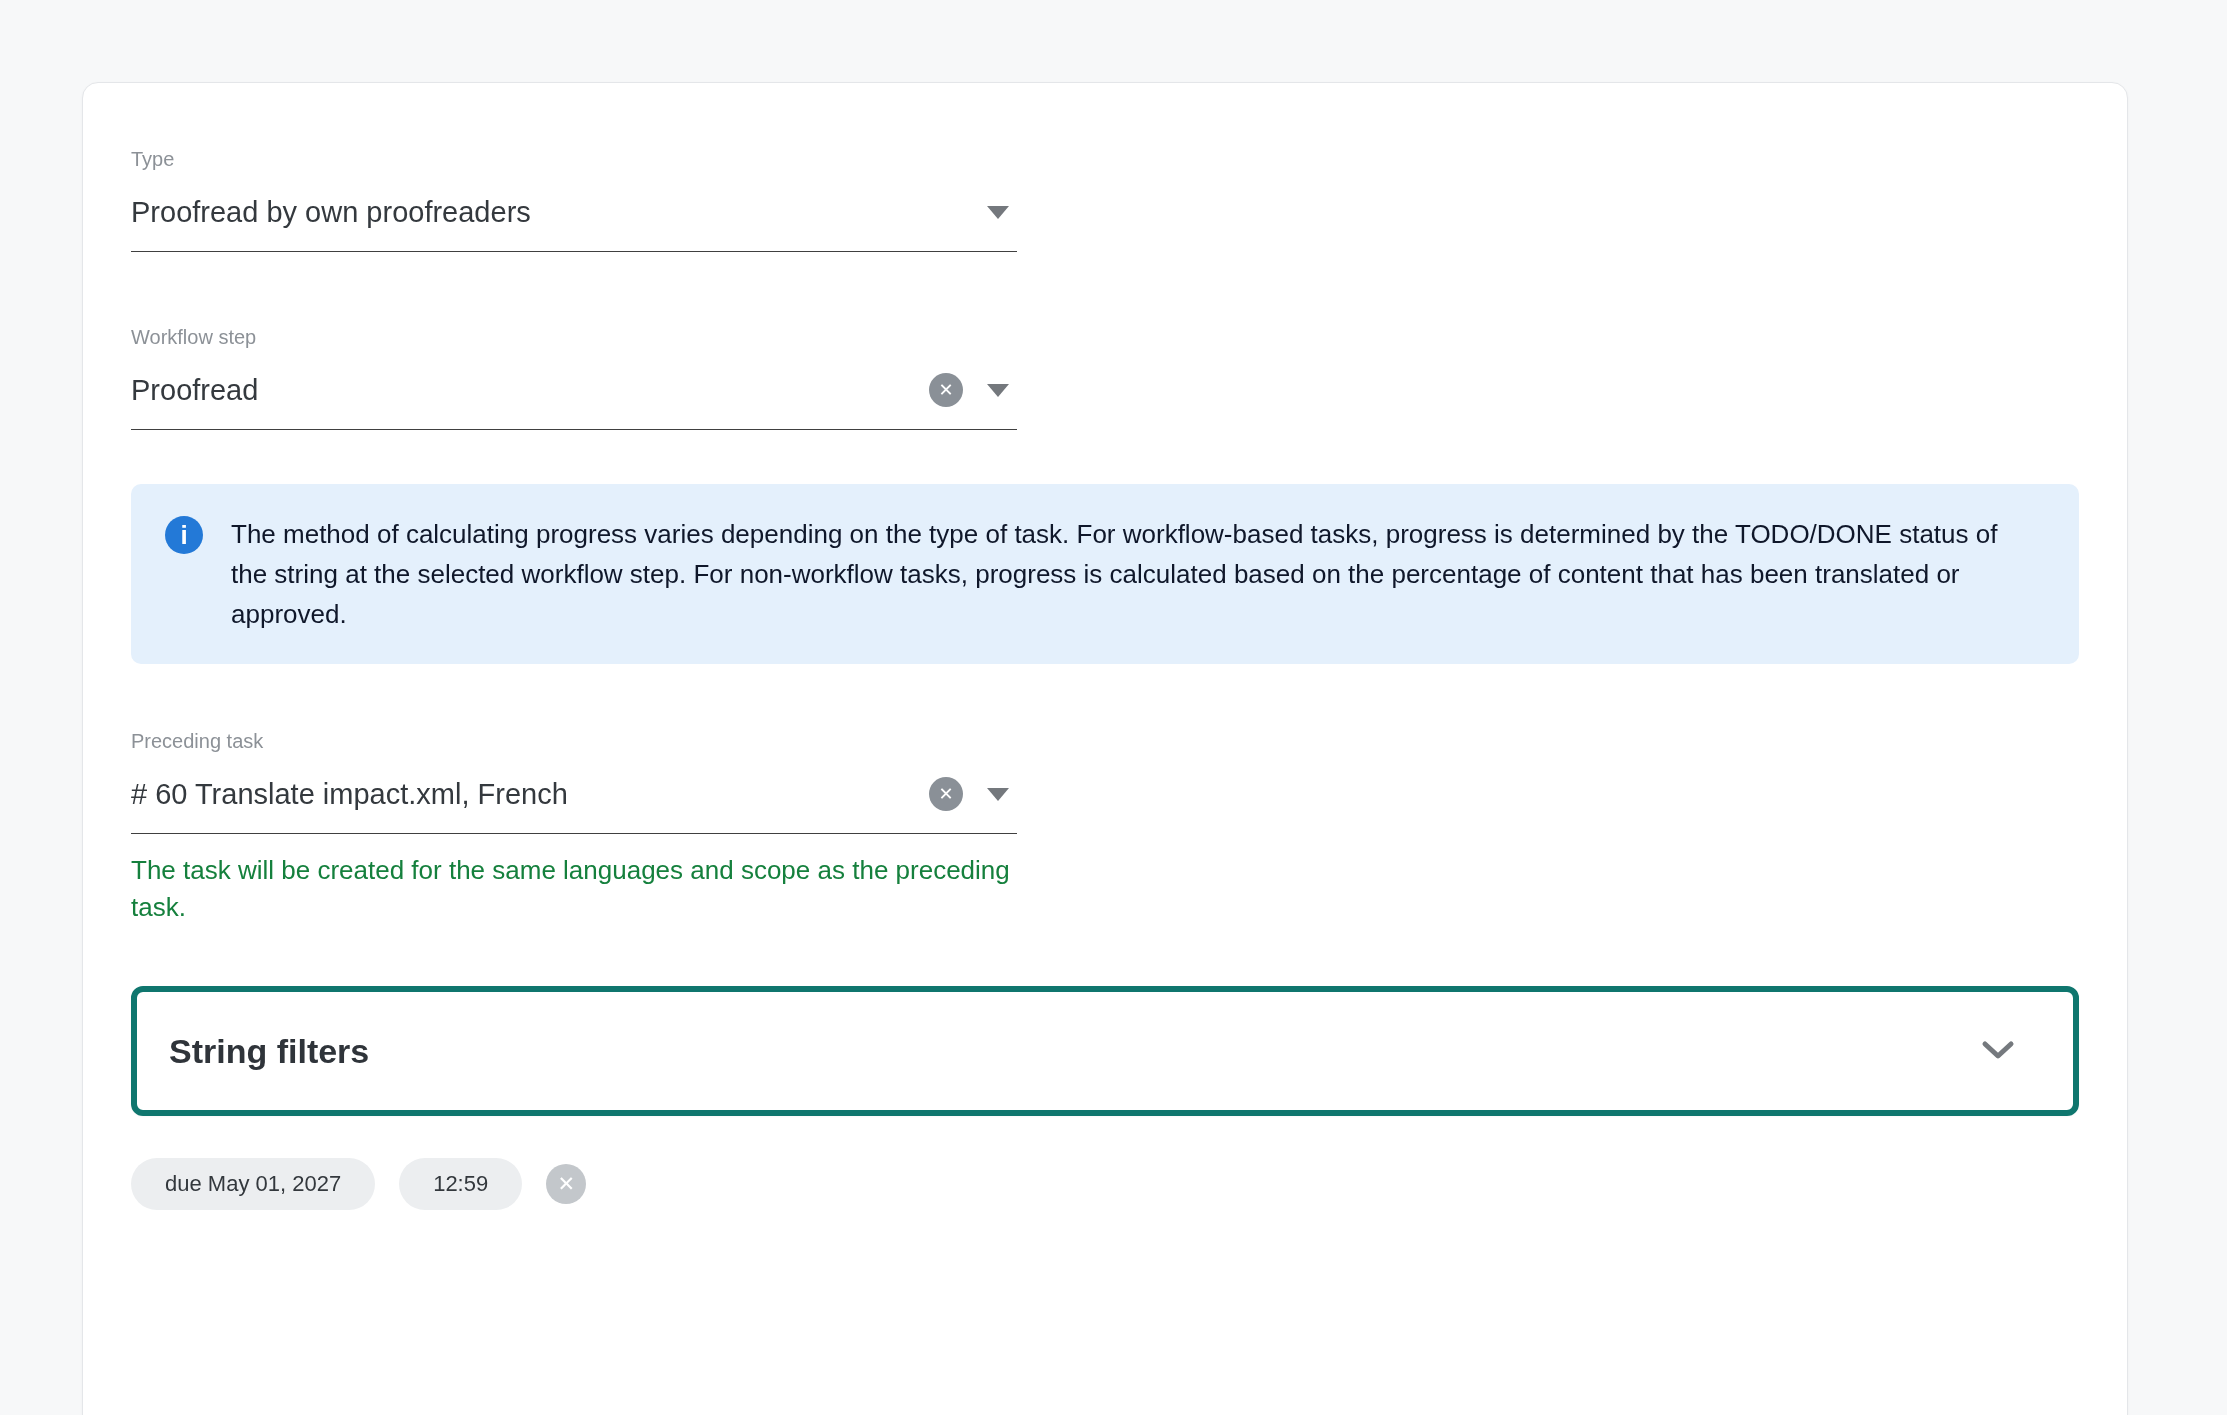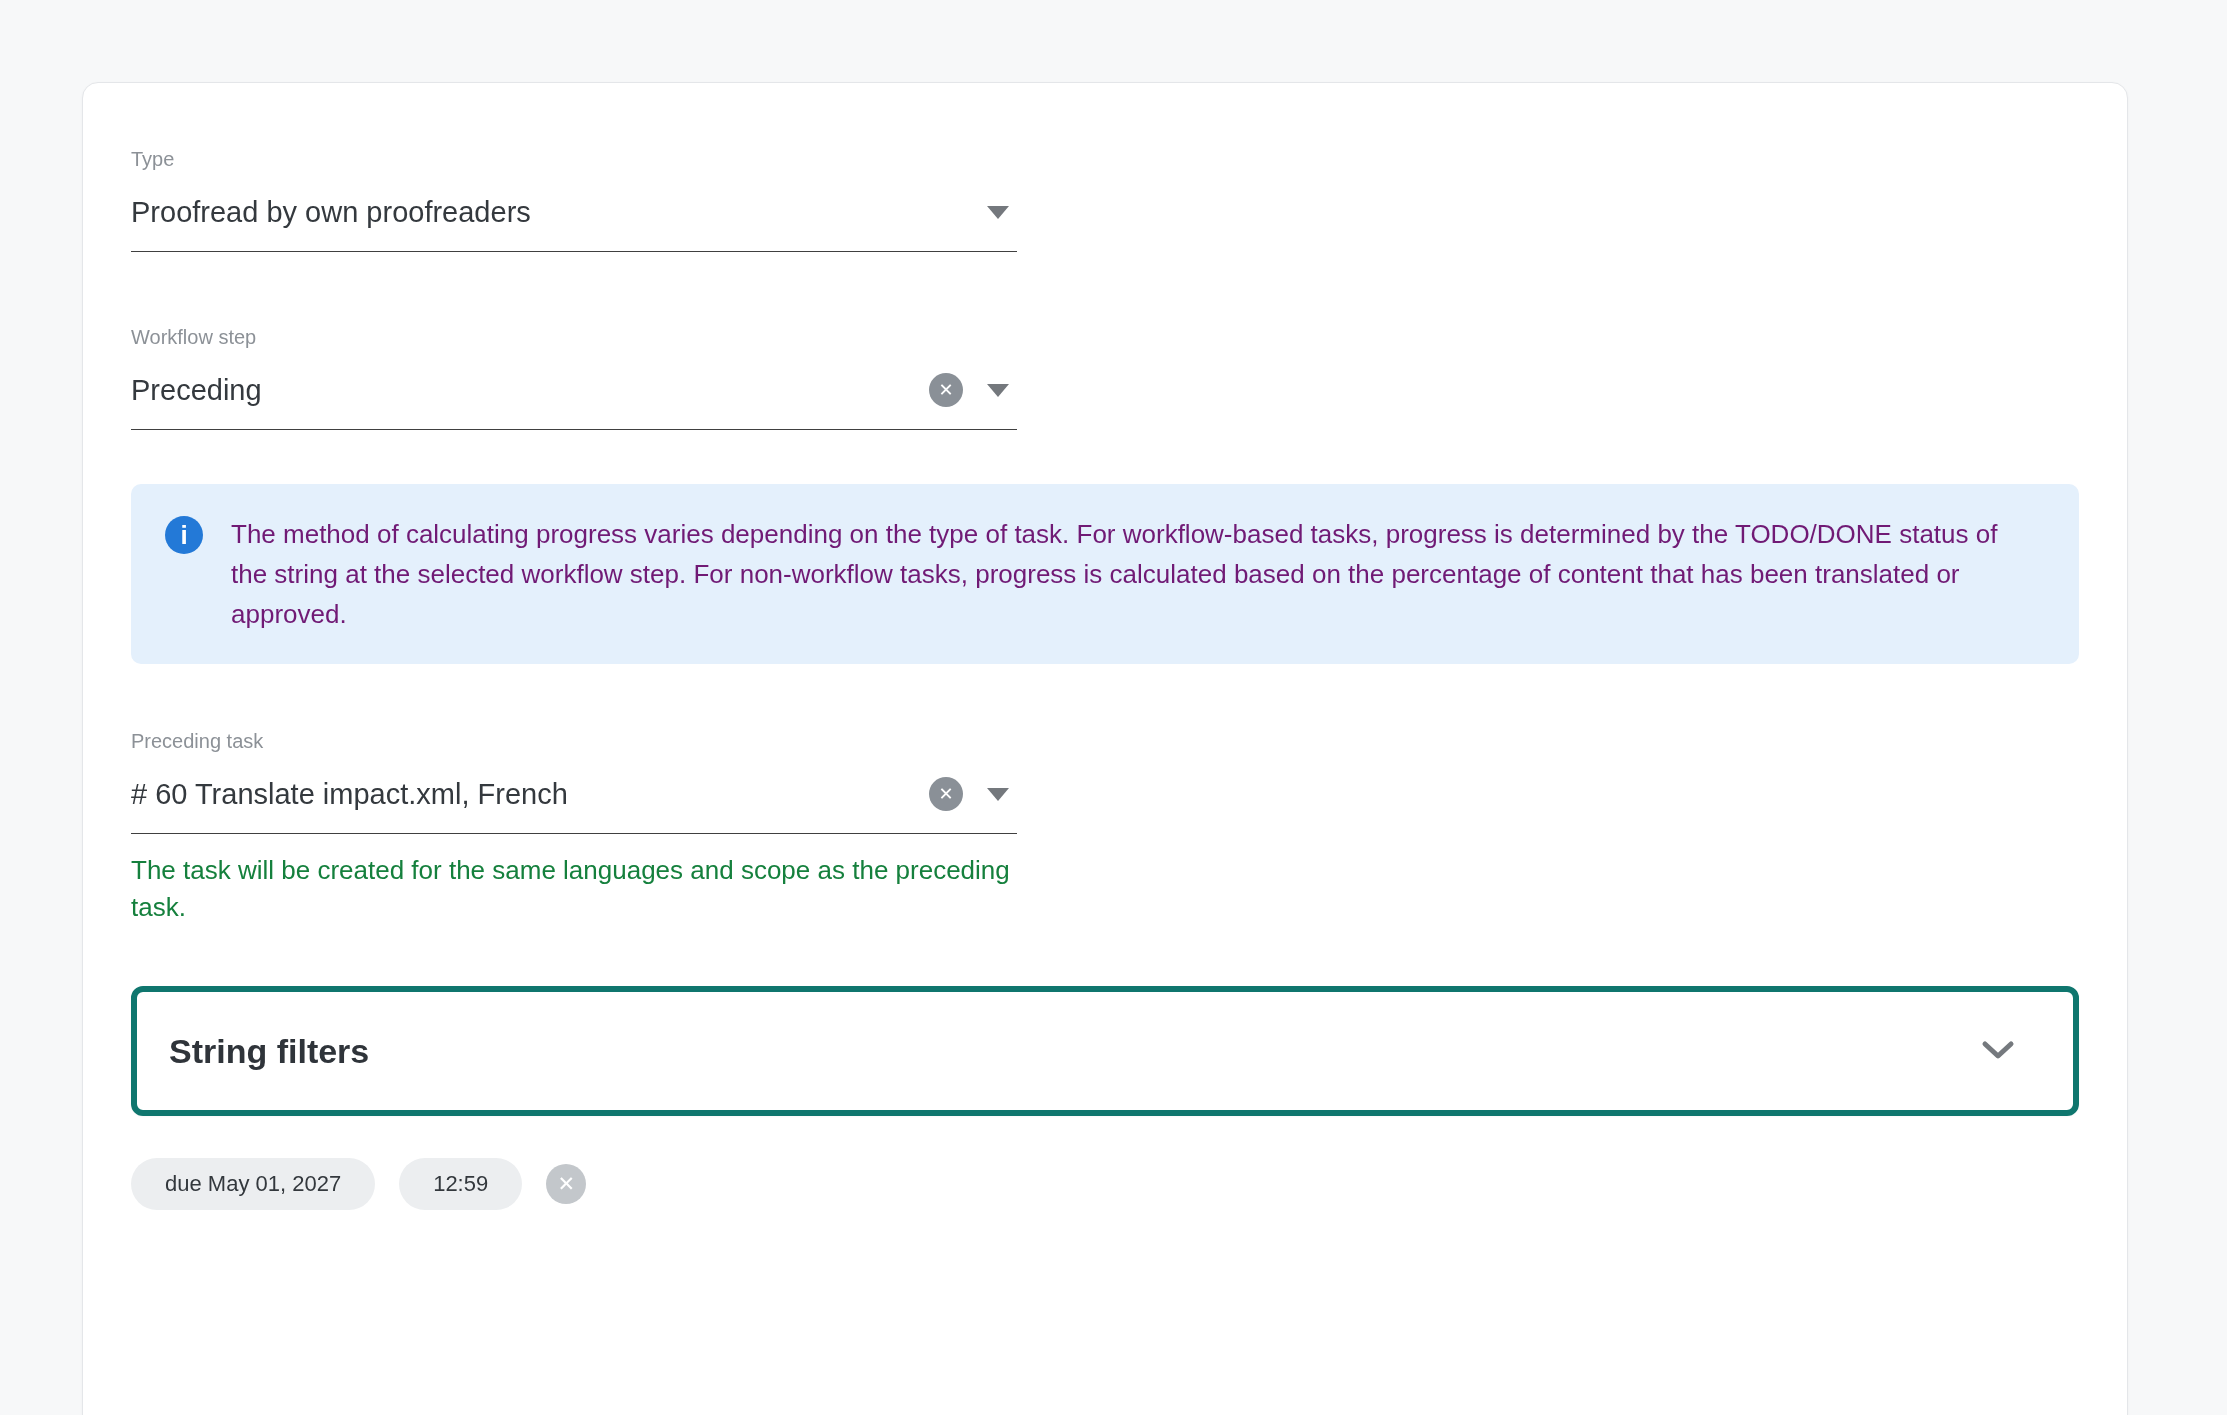--- a/index.html
+++ b/index.html
@@ -191,7 +191,7 @@
   <div class="field mt-workflow">
     <div class="field-label">Workflow step</div>
     <div class="field-control">
-      <div class="field-value">Preceding</div>
+      <div class="field-value">Proofread</div>
       <div class="clear-btn">
           <span>✕</span>
         </div>

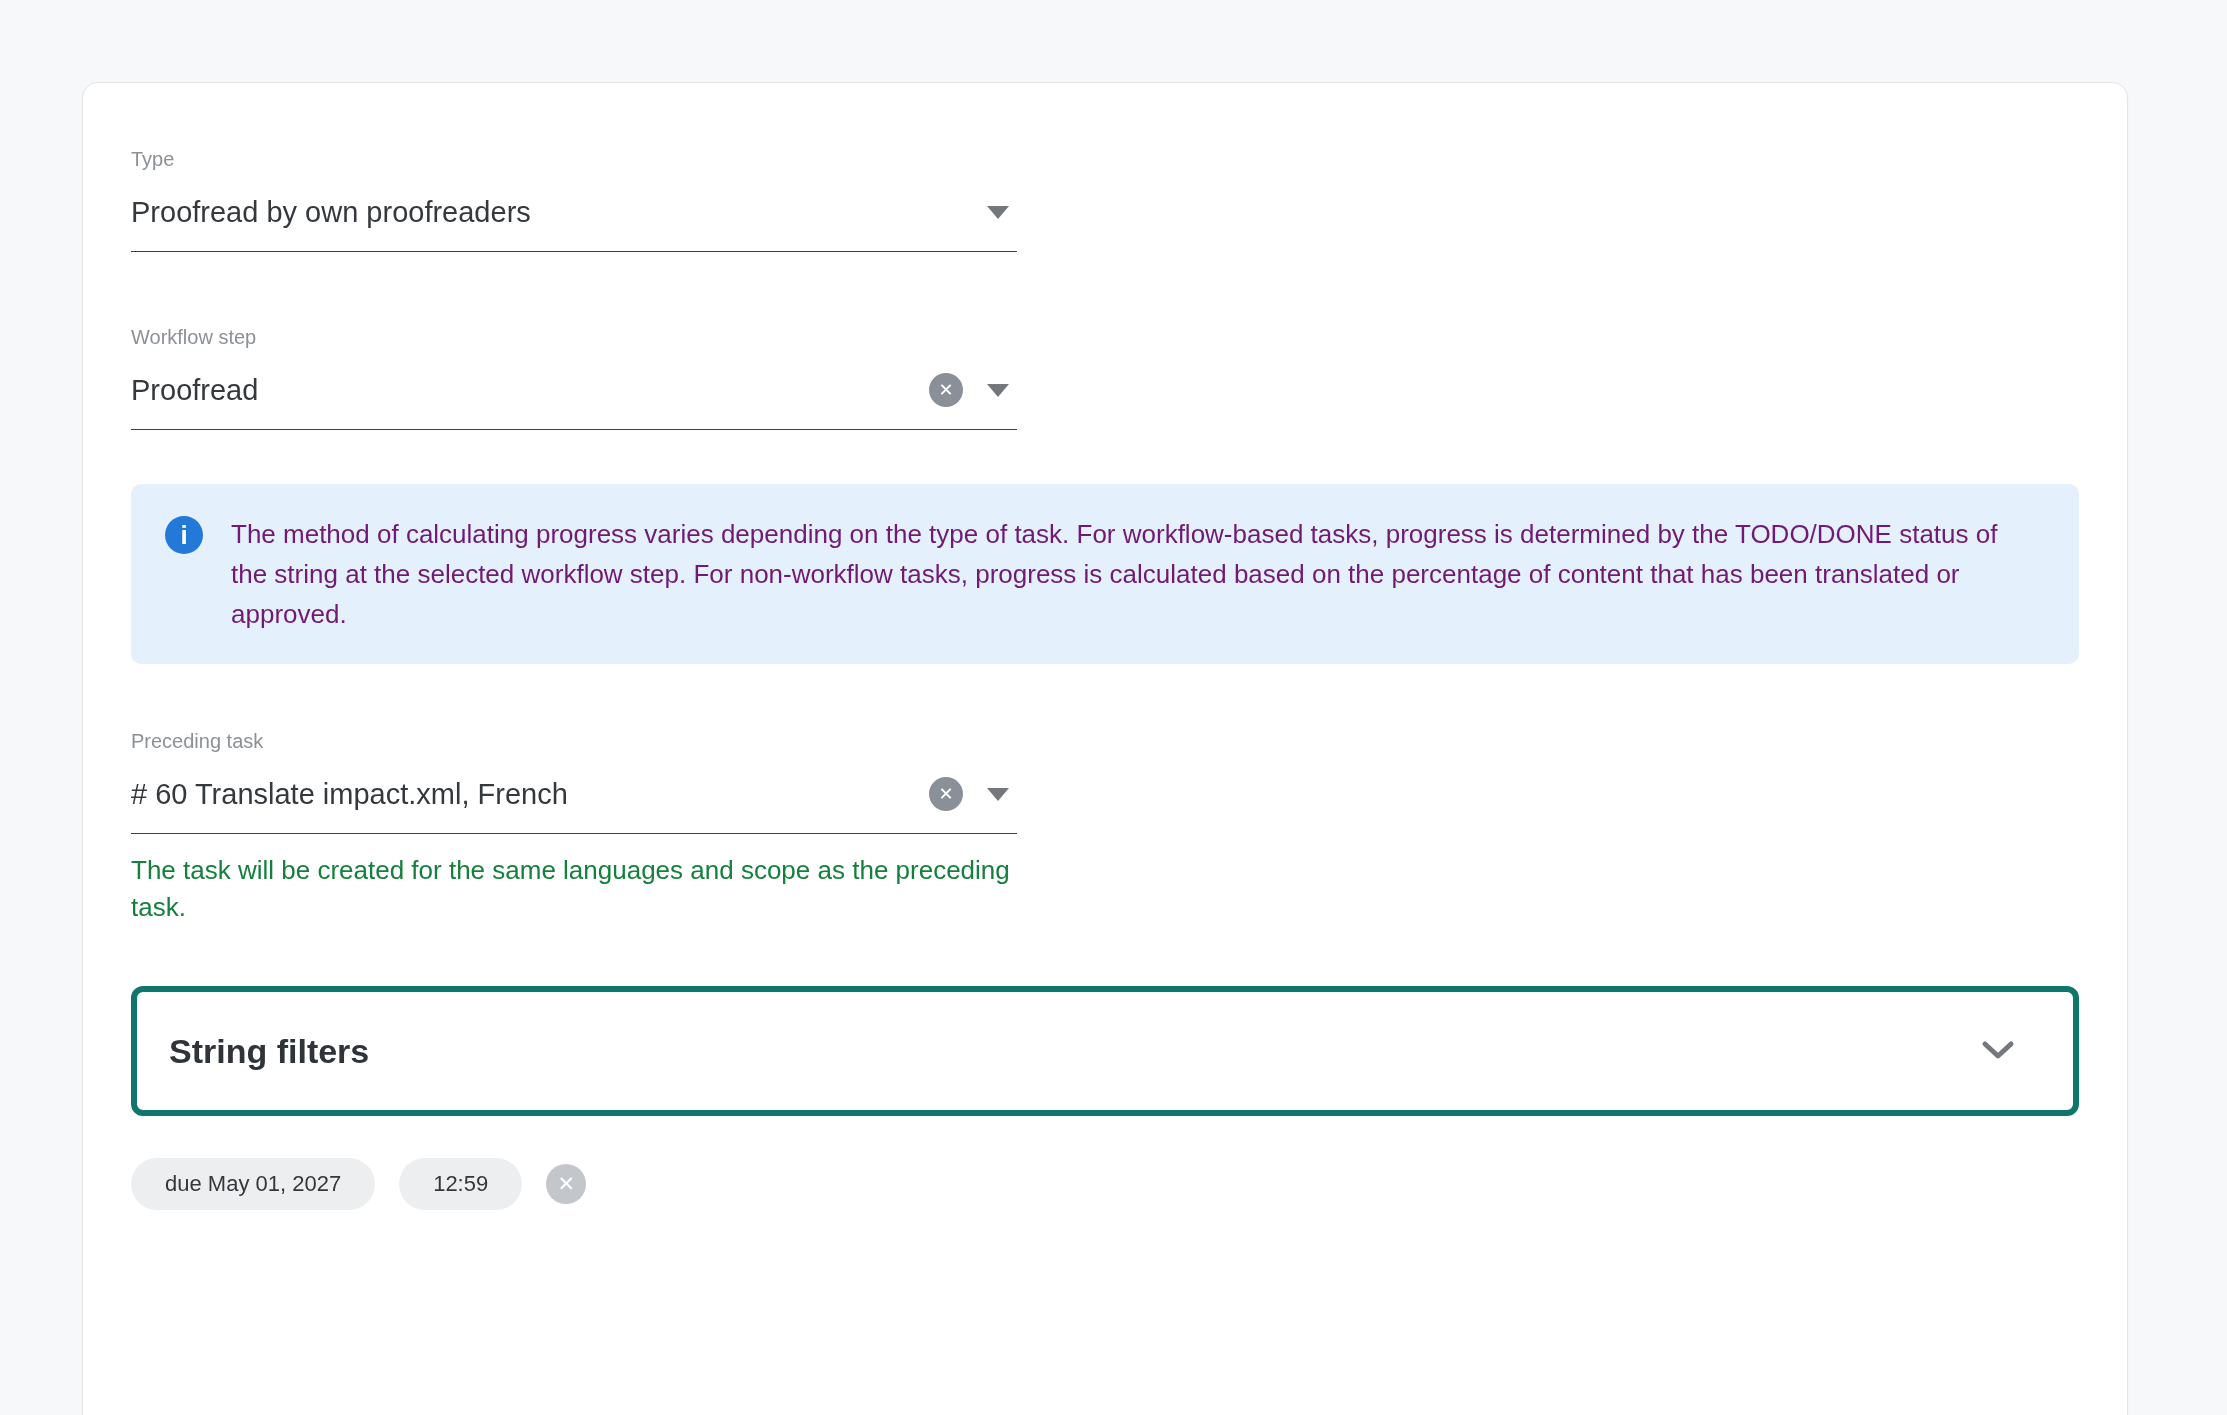--- a/index.html
+++ b/index.html
@@ -91,7 +91,7 @@
   .info-text {
     font-size: 26px;
     line-height: 40px;
-    color: #701a75;
+    color: #0f172a;
   }
 
   .helper-text {

